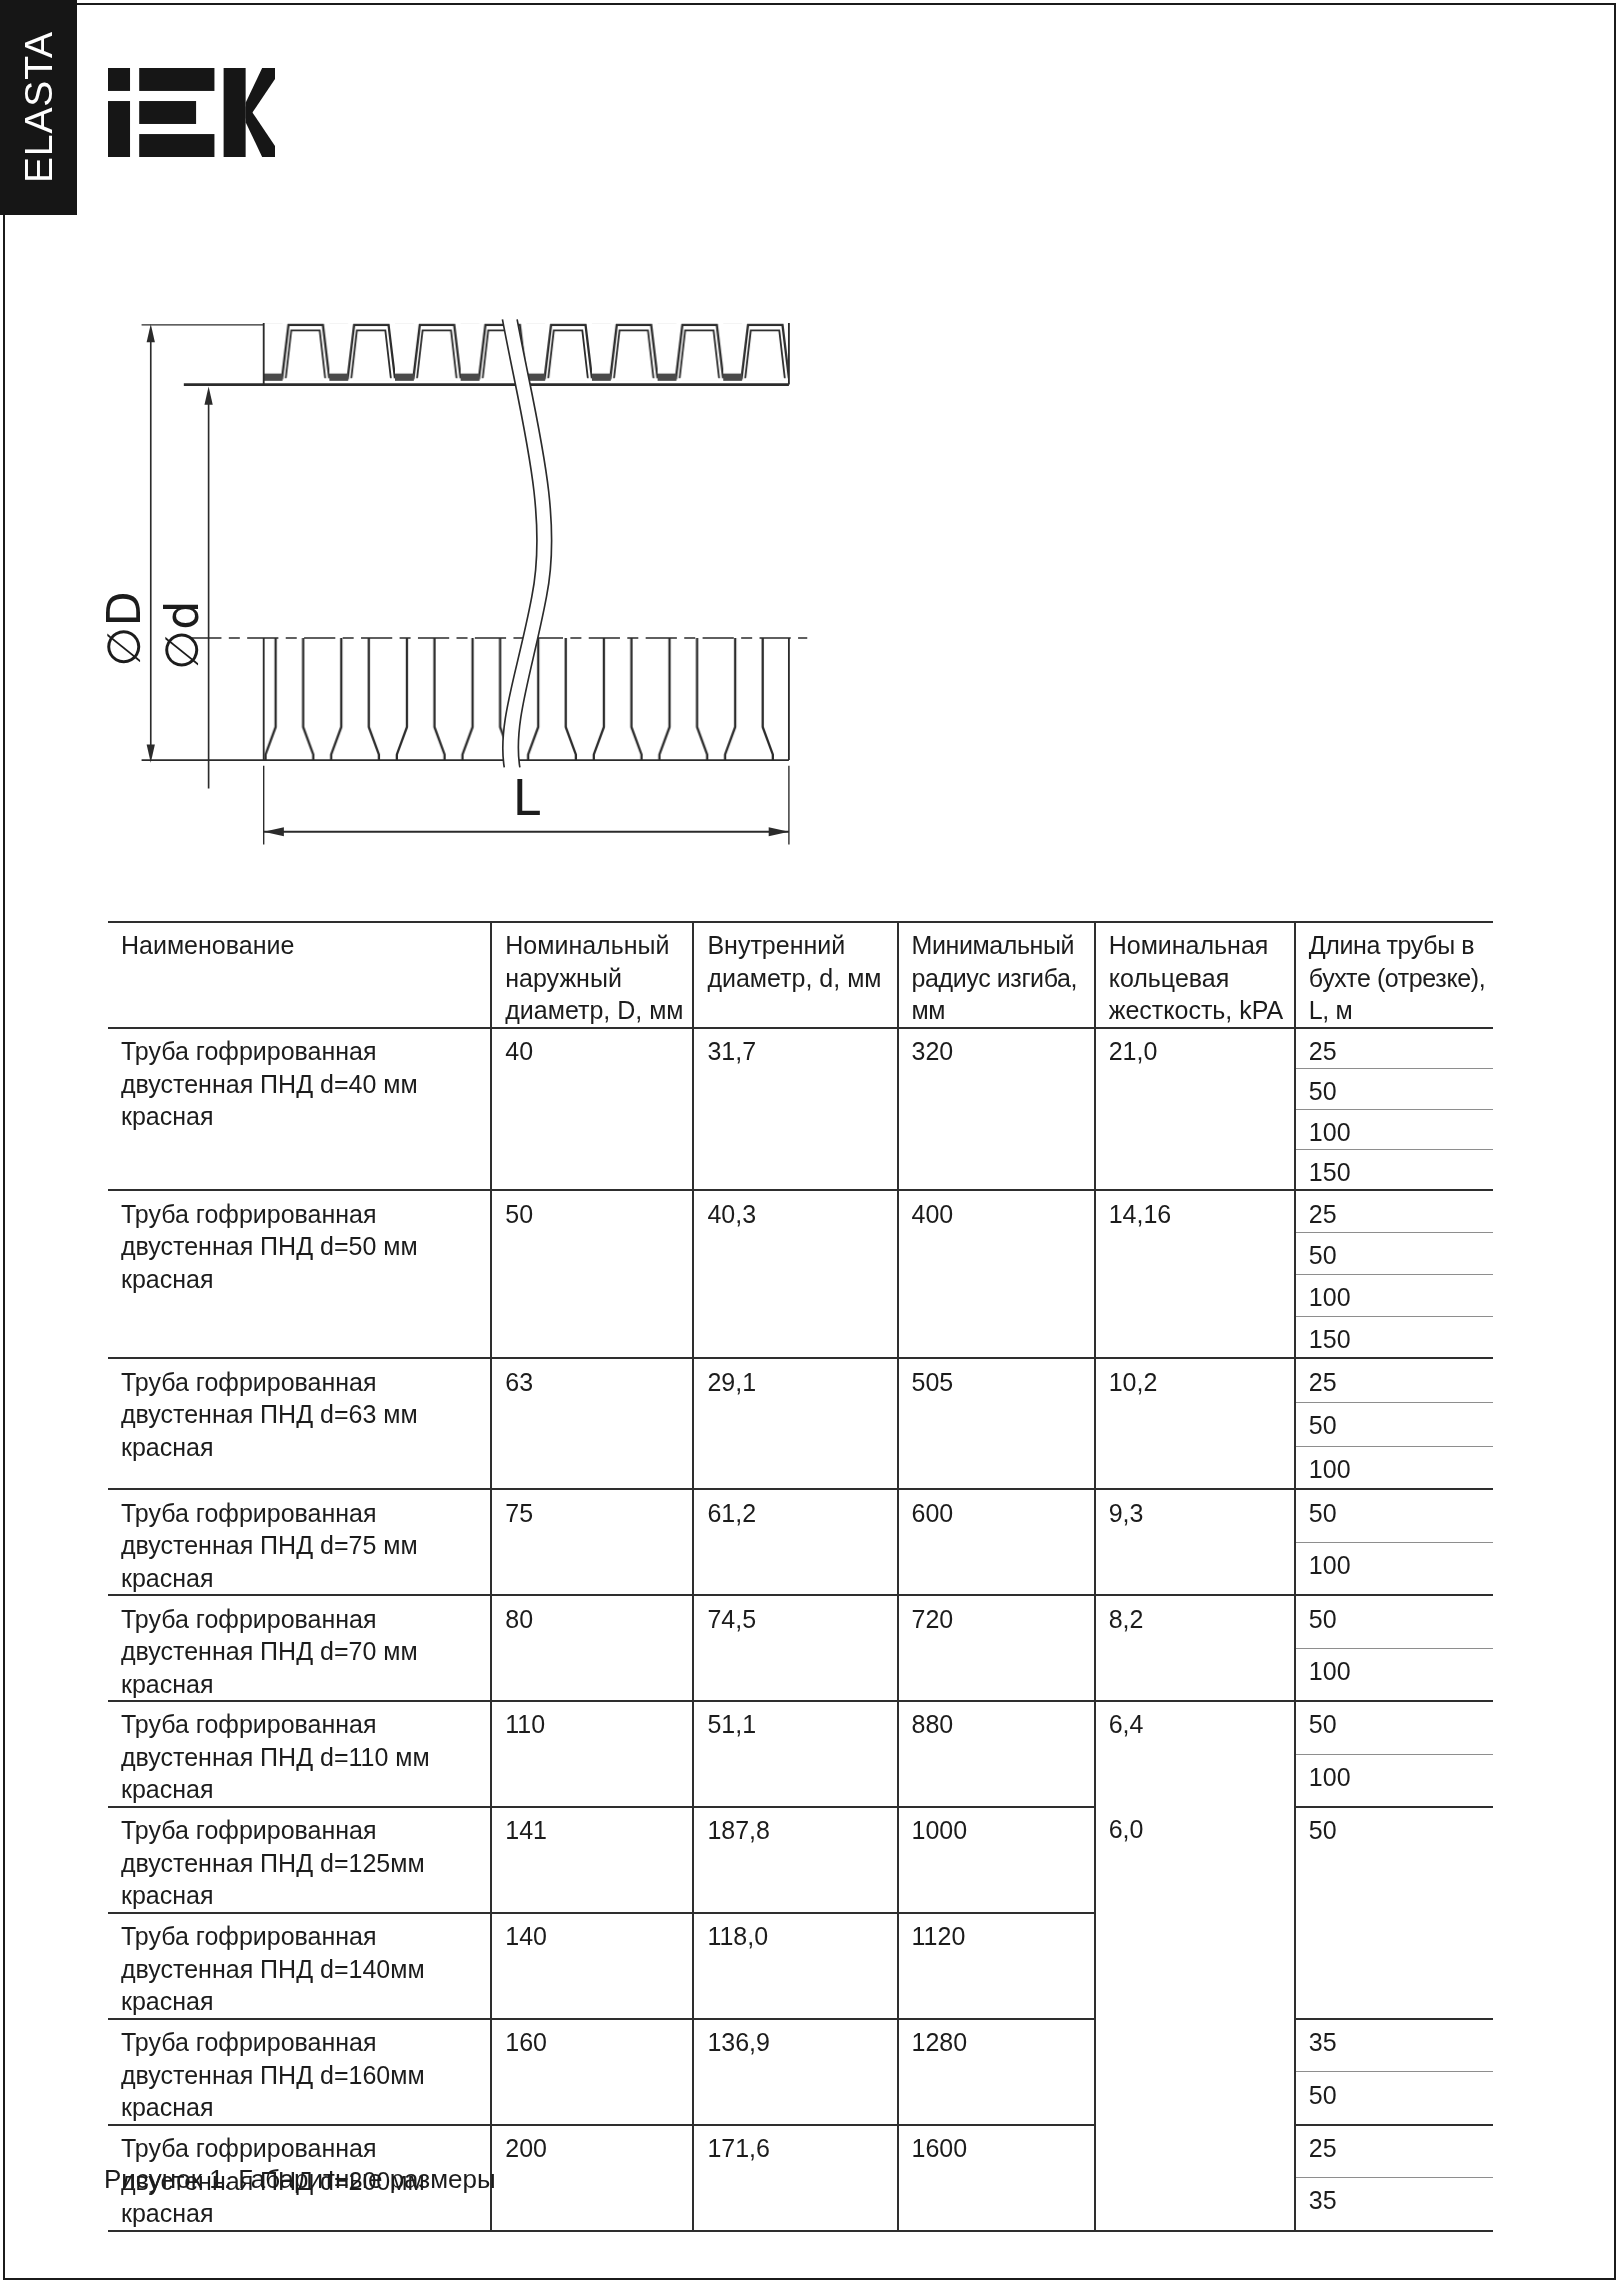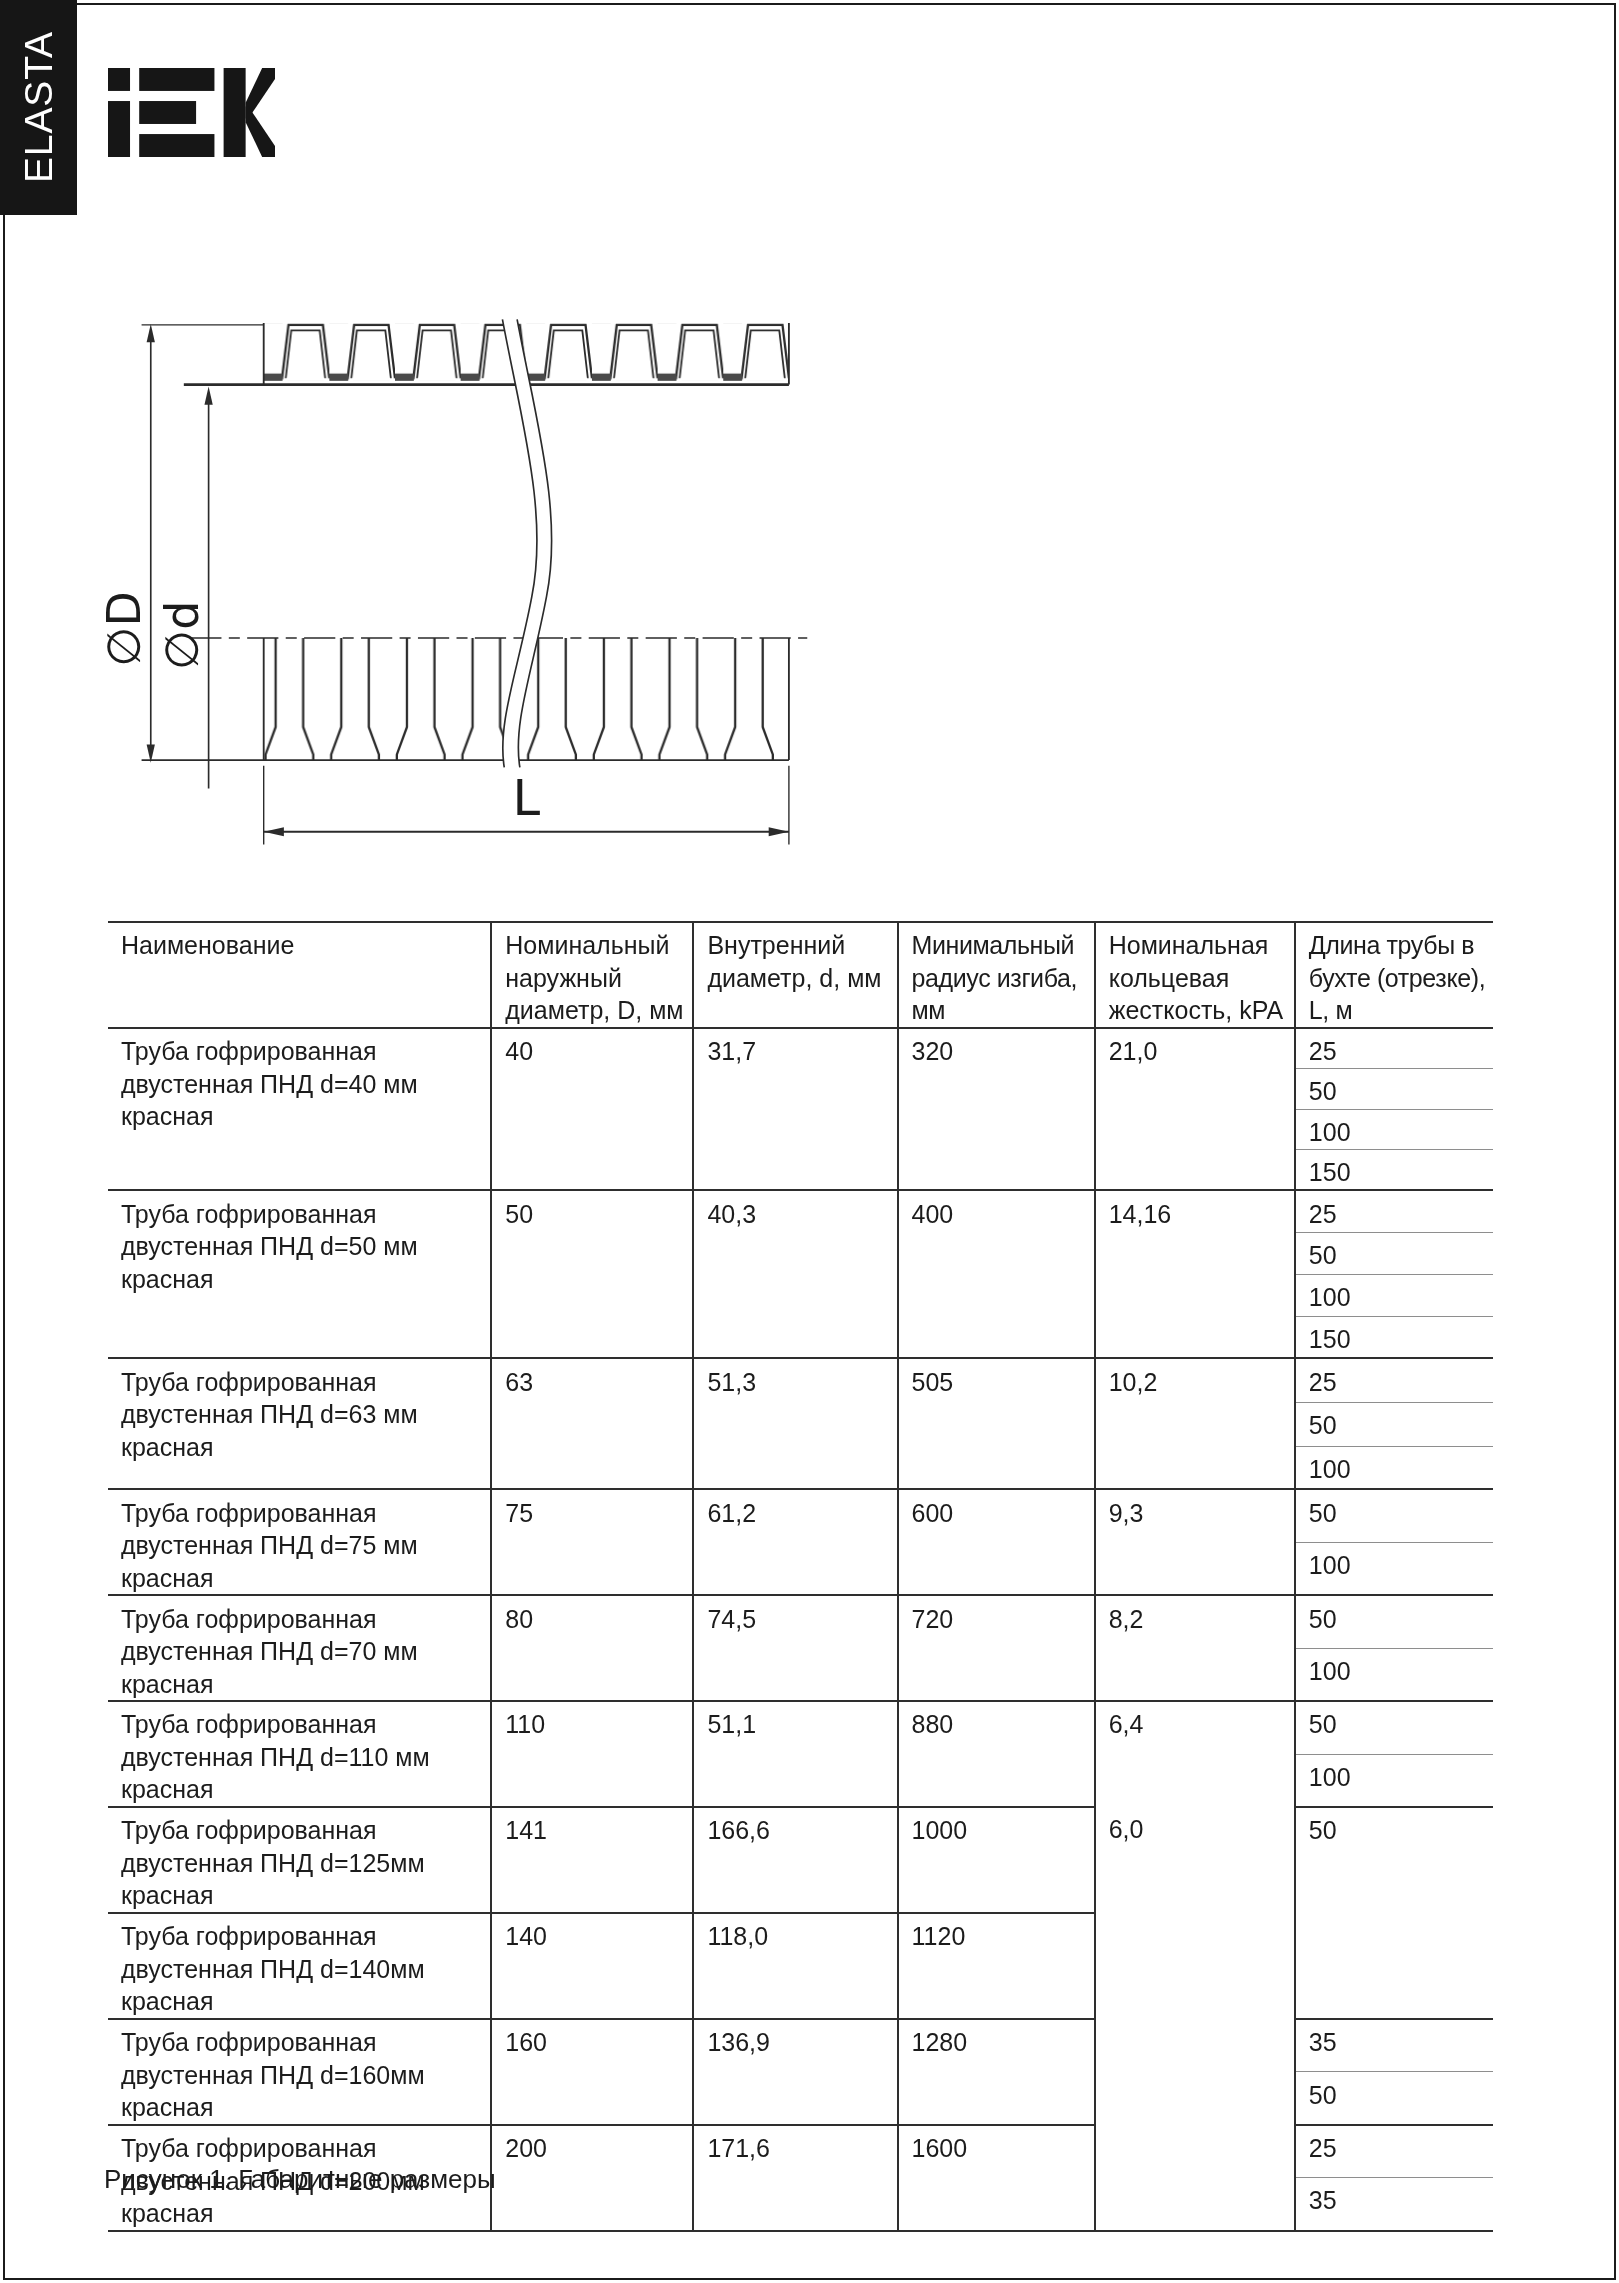--- a/index.html
+++ b/index.html
@@ -160,7 +160,7 @@
     <tr style="height:44px">
       <td class="gt" rowspan="3">Труба гофрированная двустенная ПНД d=63 мм красная</td>
       <td class="v gt" rowspan="3">63</td>
-      <td class="v gt" rowspan="3">51,3</td>
+      <td class="v gt" rowspan="3">29,1</td>
       <td class="v gt" rowspan="3">505</td>
       <td class="v gt" rowspan="3">10,2</td>
       <td class="v gt">25</td>

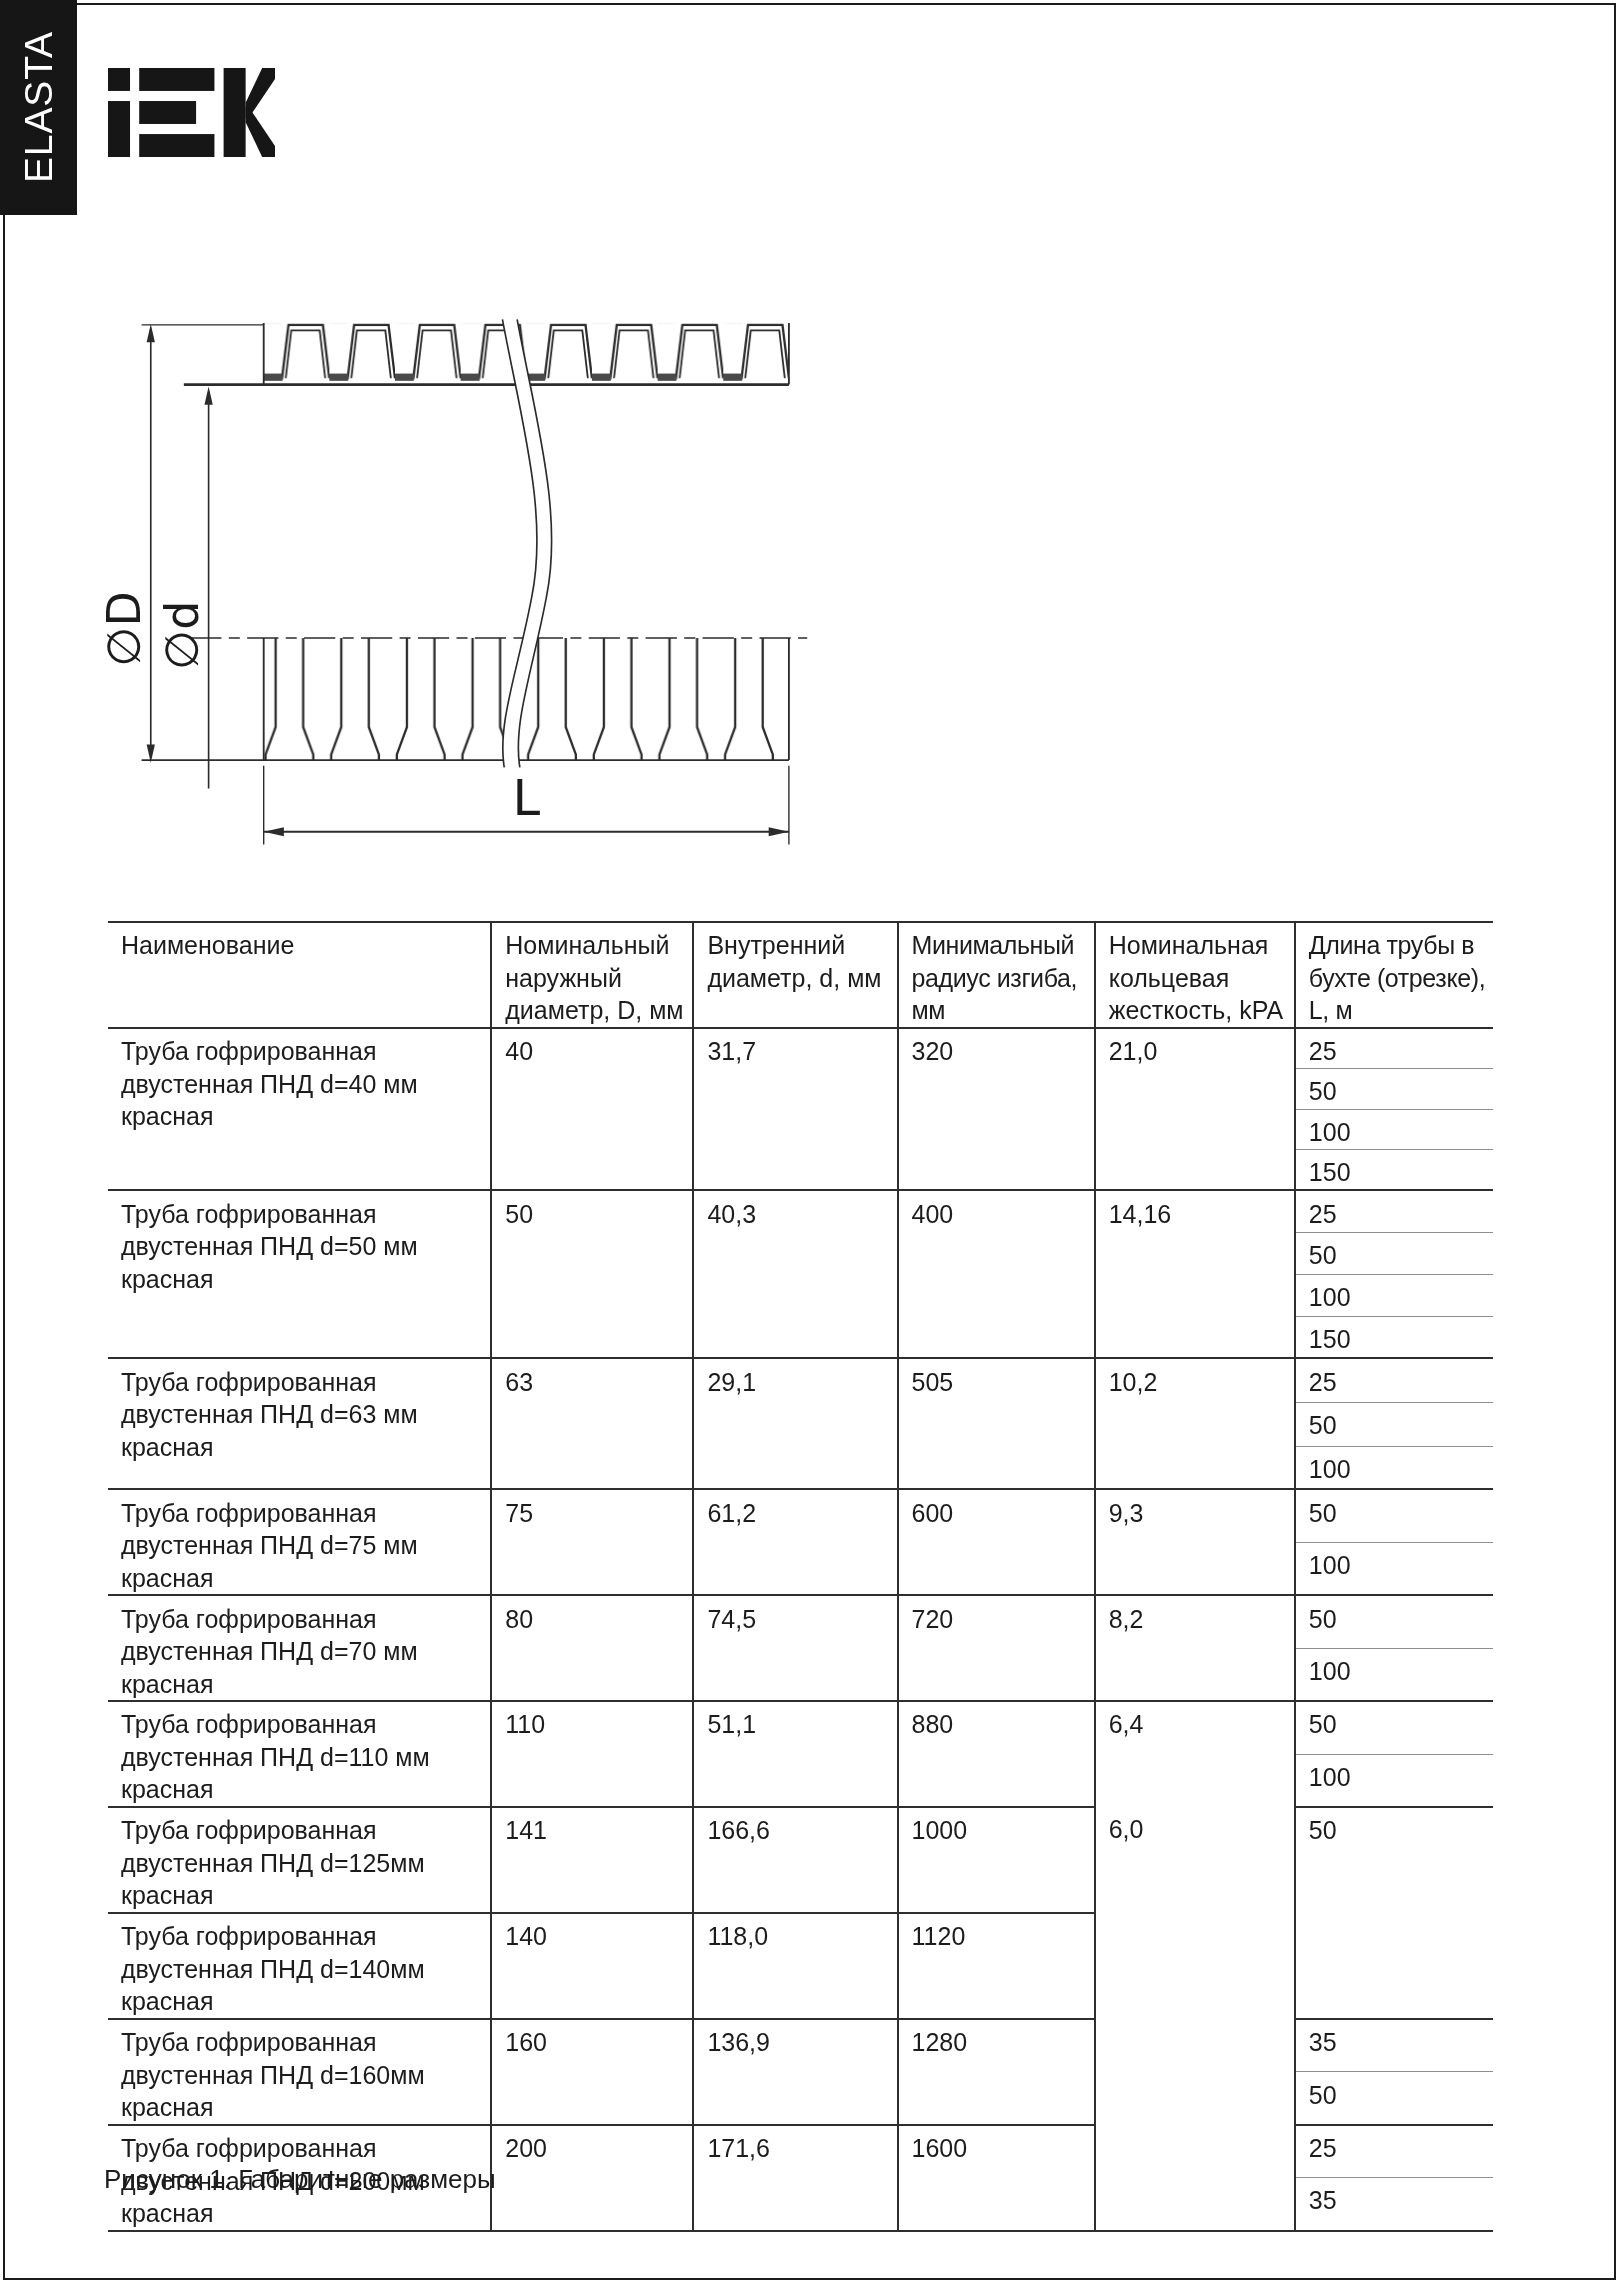--- a/index.html
+++ b/index.html
@@ -211,7 +211,7 @@
     <tr style="height:81px">
       <td class="gt">Труба гофрированная двустенная ПНД d=125мм красная</td>
       <td class="v gt">141</td>
-      <td class="v gt">166,6</td>
+      <td class="v gt">187,8</td>
       <td class="v gt">1000</td>
       <td class="v nt" rowspan="6">6,0</td>
       <td class="v gt" rowspan="2">50</td>

